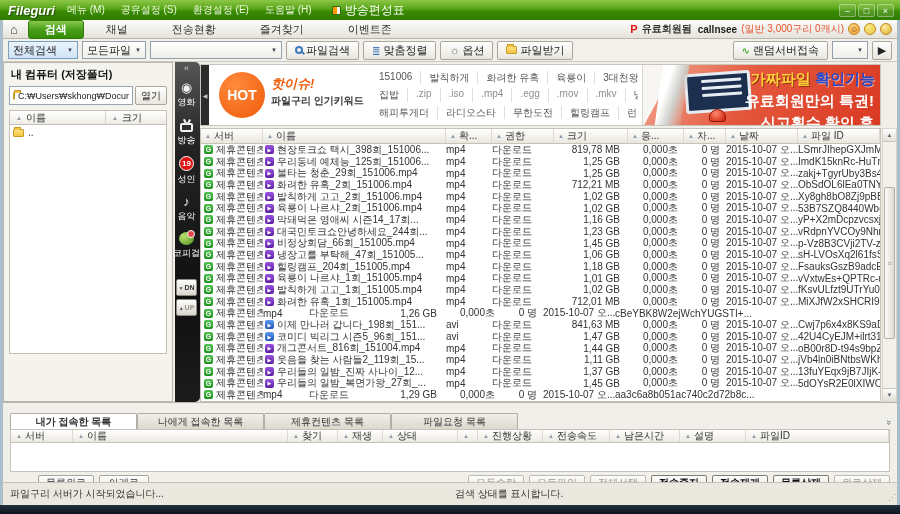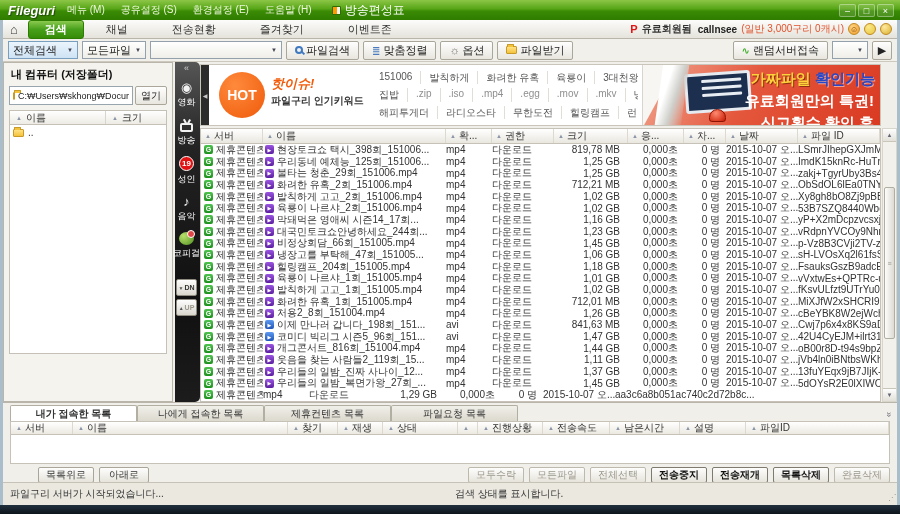--- a/index.html
+++ b/index.html
@@ -675,10 +675,6 @@
               <span class="g-icon">G</span>
               <span class="nm">제휴콘텐츠</span>
             </div>
-            <div class="fc c1">
-              <span class="v-icon mp4">▶</span>
-              <span class="nm">처용2_8회_151004.mp4</span>
-            </div>
             <div class="fc c2">mp4</div>
             <div class="fc c3">다운로드</div>
             <div class="fc c4">1,26 GB</div>

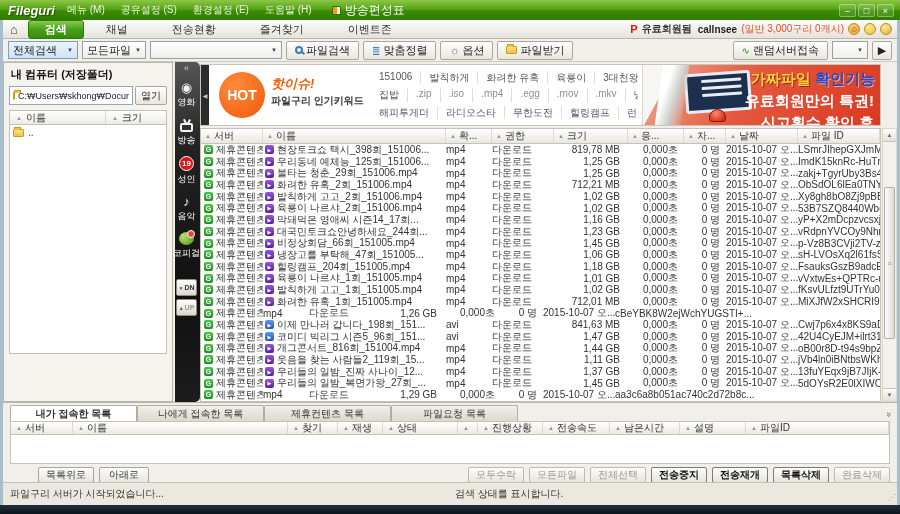--- a/index.html
+++ b/index.html
@@ -155,7 +155,7 @@
 
   
   .bottom{position:absolute;top:402px;left:3px;right:3px;height:80px;background:#f0efe9;border-top:1px solid #b9b5aa;padding:2px 7px 0 7px;}
-  .btabs{display:flex;height:16px;align-items:flex-end;}
+  .btabs{display:flex;height:16px;align-items:flex-end;margin-top:8px;}
   .btab{width:127px;text-align:center;font-size:10px;color:#333;line-height:15px;height:16px;
     background:linear-gradient(180deg,#f0efe9,#dcd9ce);border:1px solid #b2aea2;border-bottom:none;border-radius:2px 2px 0 0;overflow:hidden;white-space:nowrap;}
   .btab.active{background:#fff;font-weight:bold;}

